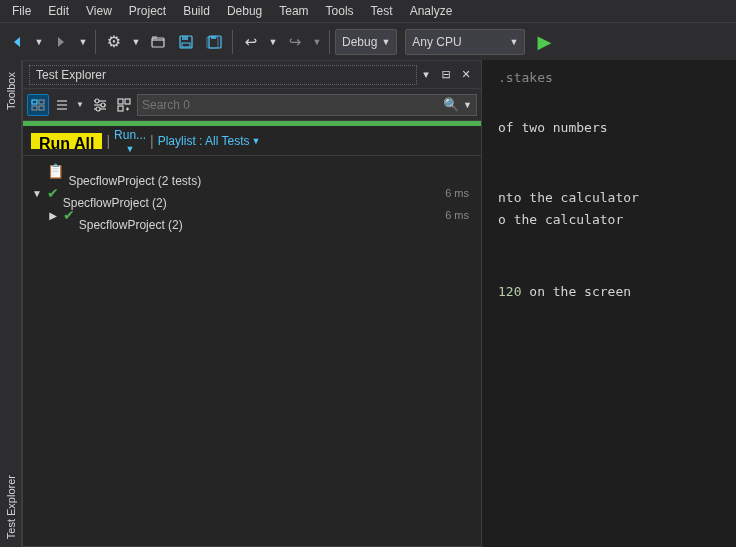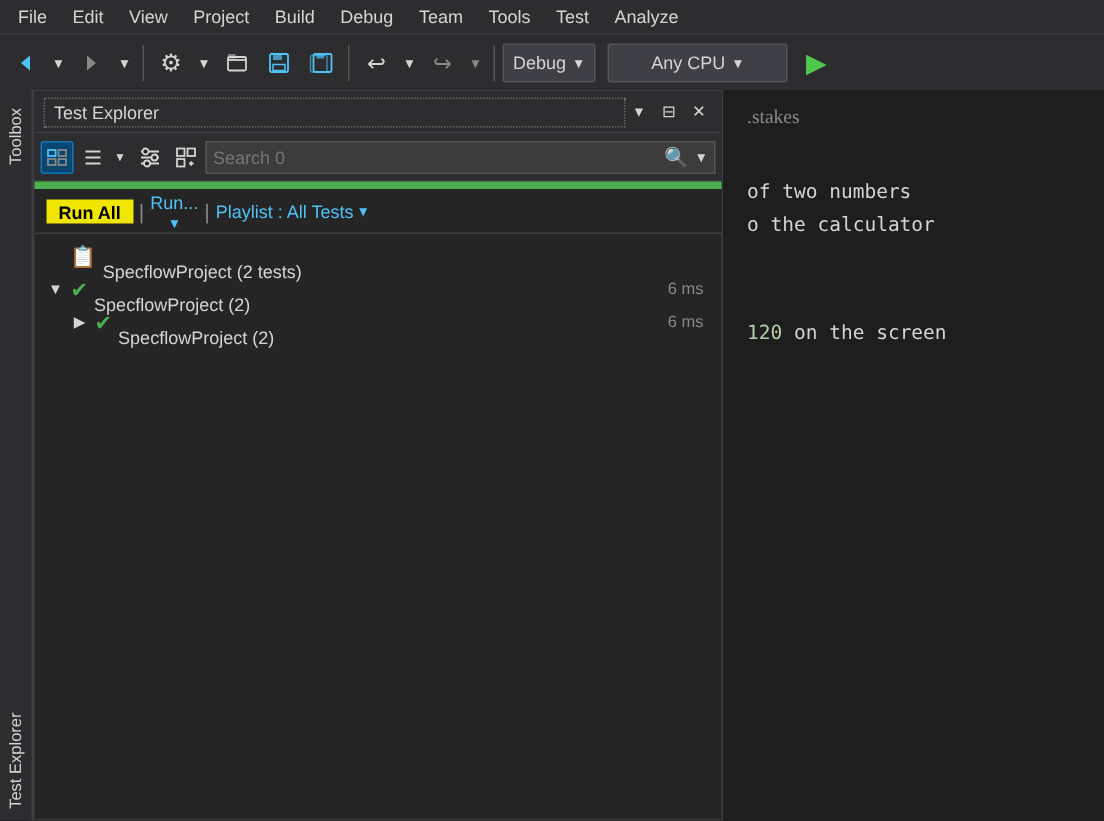--- a/index.html
+++ b/index.html
@@ -76,7 +76,7 @@
     }
     .toolbar-dropdown-wide {
       min-width: 120px;
-      justify-content: center;
+      justify-content: space-between;
     }
     .run-btn {
       width: 26px;

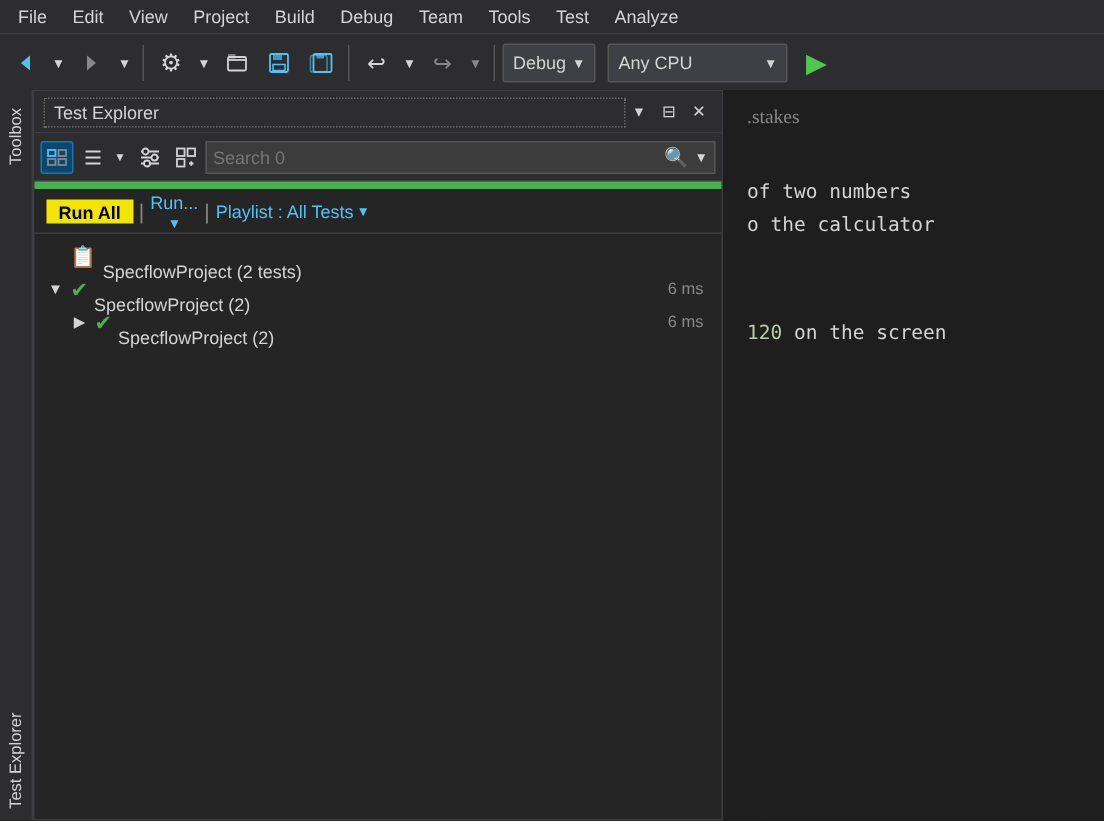--- a/index.html
+++ b/index.html
@@ -506,7 +506,7 @@
   </div>
 
   <div class="code-area">
-    <div class="code-line"><span style="color:#888;font-family:Liberation Serif, serif;">.stakes</span></div>
+    <div class="code-line"><span style="color:#888;">.stakes</span></div>
     <div class="code-line" style="margin-top: 30px;"><span style="color:#d4d4d4;">of two numbers</span></div>
     <div class="code-line" style="margin-top: 2px;"><span style="color:#d4d4d4;">o the calculator</span></div>
     <div class="code-line" style="margin-top: 52px;">

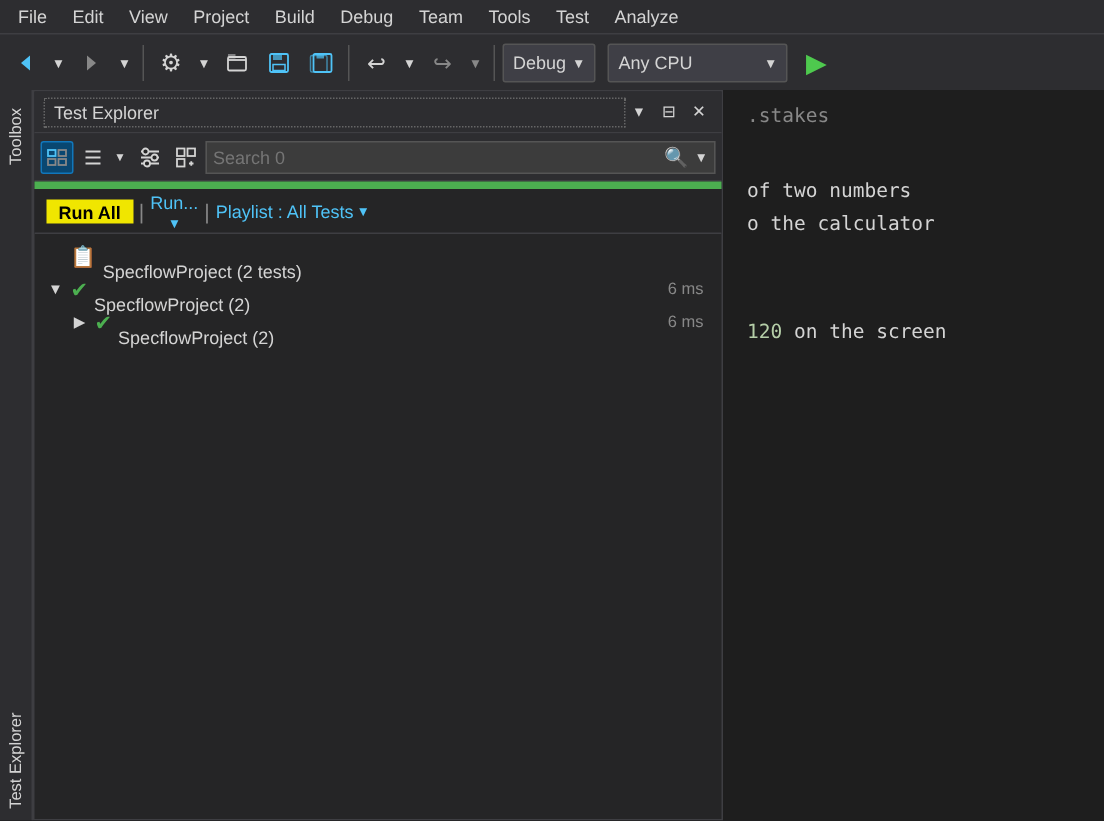--- a/index.html
+++ b/index.html
@@ -240,7 +240,7 @@
       color: #000;
       border: none;
       padding: 2px 8px;
-      font-size: 12px;
+      font-size: 16px;
       font-weight: bold;
       cursor: pointer;
       height: 16px;

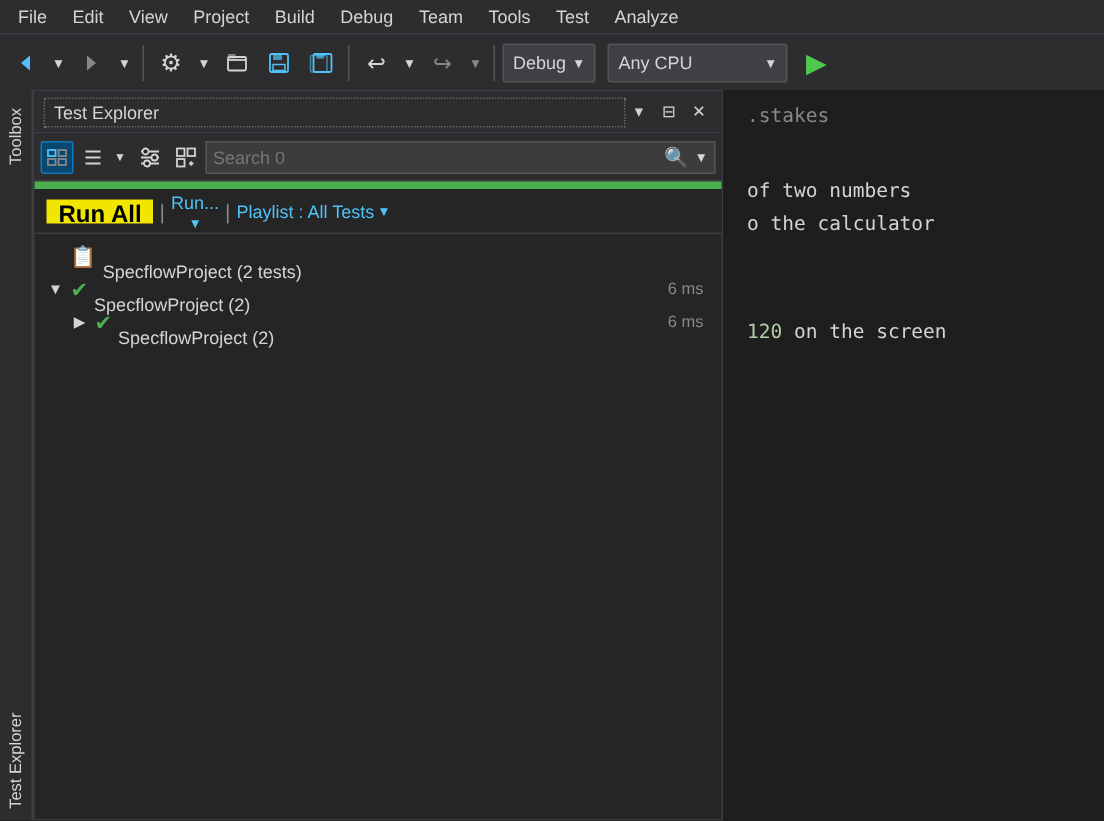--- a/index.html
+++ b/index.html
@@ -508,6 +508,7 @@
   <div class="code-area">
     <div class="code-line"><span style="color:#888;">.stakes</span></div>
     <div class="code-line" style="margin-top: 30px;"><span style="color:#d4d4d4;">of two numbers</span></div>
+    <div class="code-line" style="margin-top: 50px;"><span style="color:#d4d4d4;">nto the calculator</span></div>
     <div class="code-line" style="margin-top: 2px;"><span style="color:#d4d4d4;">o the calculator</span></div>
     <div class="code-line" style="margin-top: 52px;">
       <span style="color:#b5cea8;">120</span><span style="color:#d4d4d4;"> on the screen</span>

